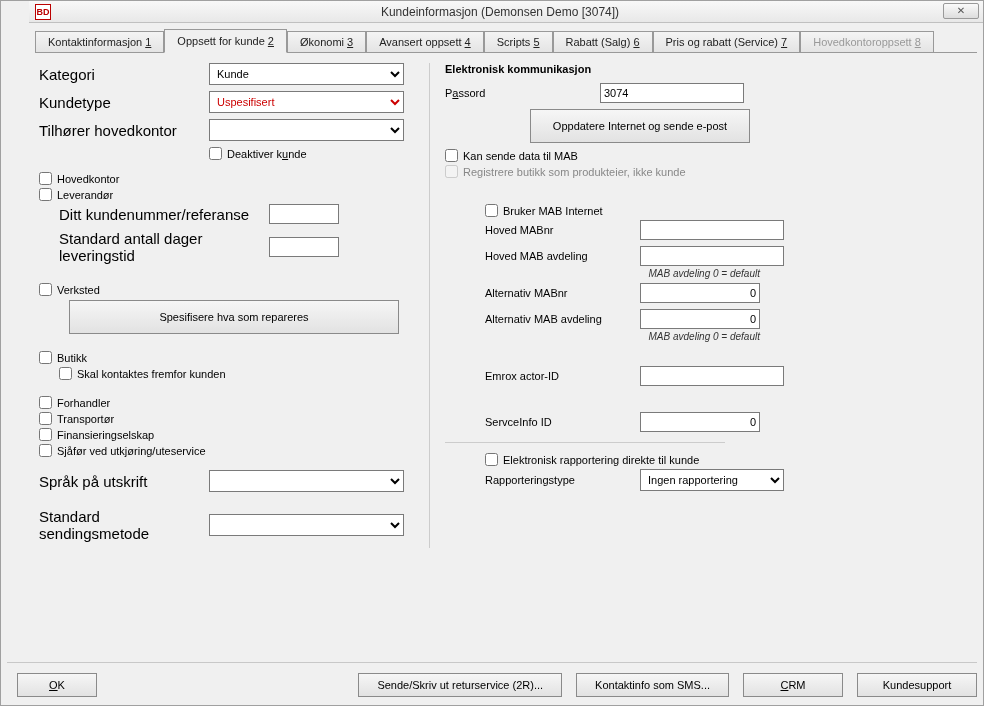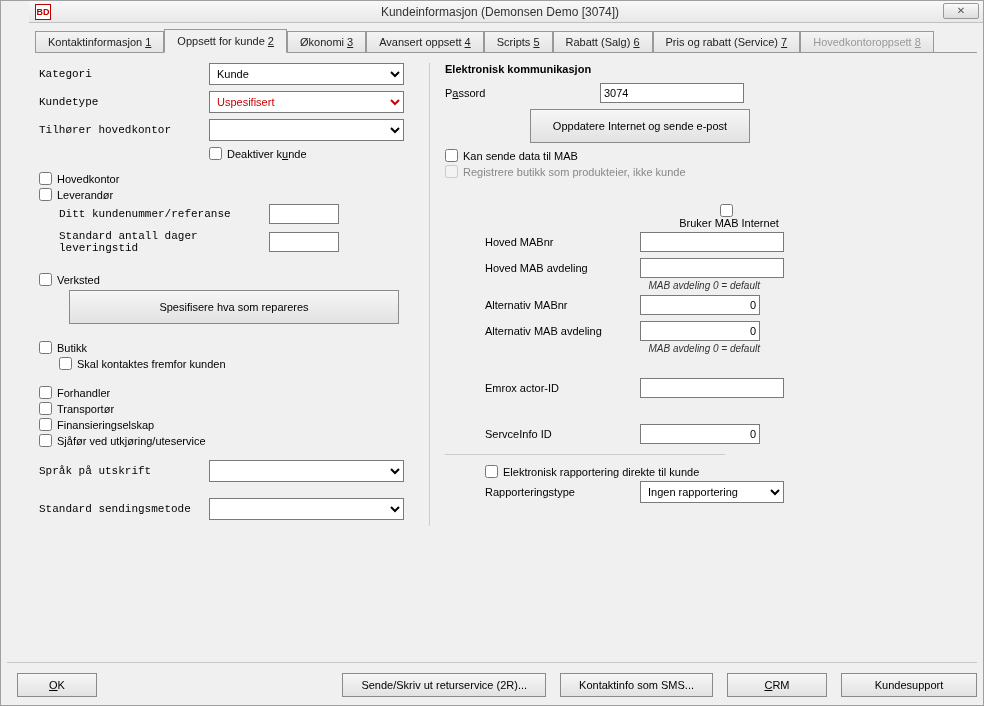--- a/index.html
+++ b/index.html
@@ -111,8 +111,7 @@
   }
   .form-label {
     width: 170px;
-    font-size: 11px;
-    font-family: Liberation Mono, monospace;
+    font-size: 15px;
   }
   select, input[type="text"] {
     font-family: inherit;

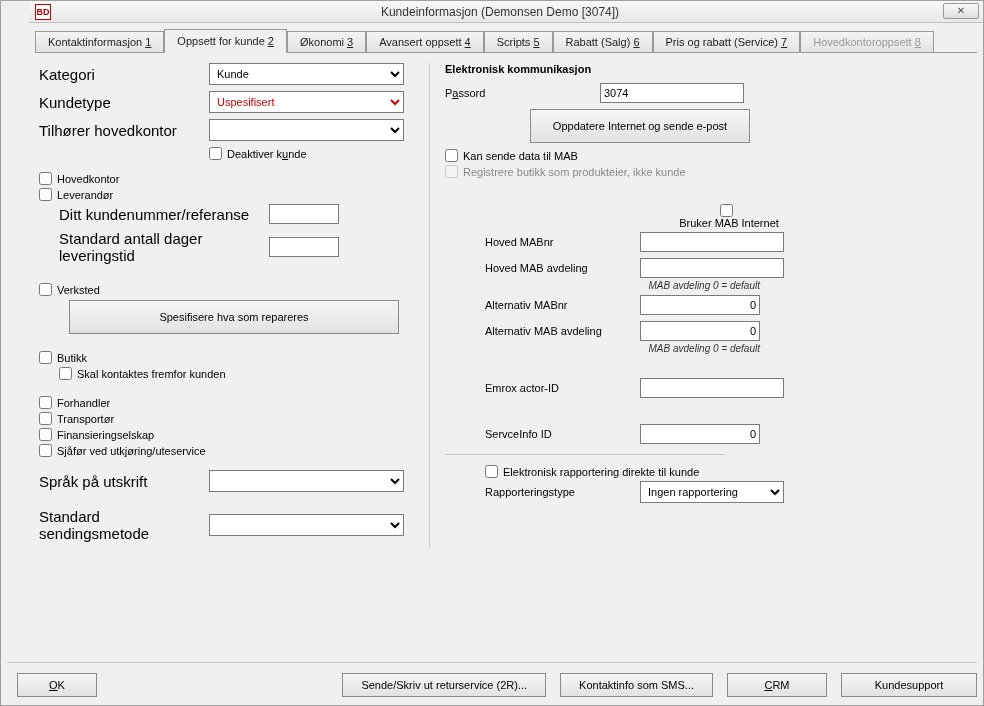--- a/index.html
+++ b/index.html
@@ -317,7 +317,7 @@
       <div class="block-gap"></div>
         <div class="block-gap"></div>
 
-      <div class="checkbox-row" style="padding-left:40px;flex-direction:column;">
+      <div class="checkbox-row" style="padding-left:40px;">
         <input type="checkbox" style="">
         <span>Bruker MAB Internet</span>
       </div>

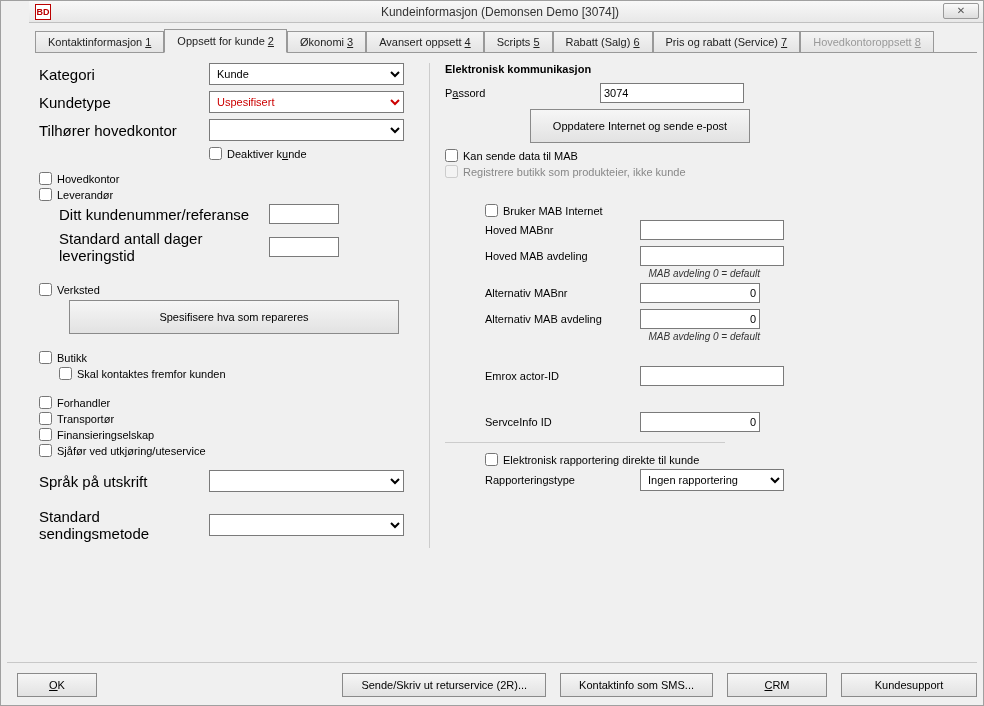--- a/index.html
+++ b/index.html
@@ -374,7 +374,7 @@
     <button class="btn">Sende/Skriv ut returservice (2R)...</button>
     <button class="btn">Kontaktinfo som SMS...</button>
     <button class="btn" style="width:100px;"><span></span><span class="under">C</span><span>RM</span></button>
-    <button class="btn" style="width:136px;">Kundesupport</button>
+    <button class="btn" style="width:120px;">Kundesupport</button>
   </div>
 
 </div>

